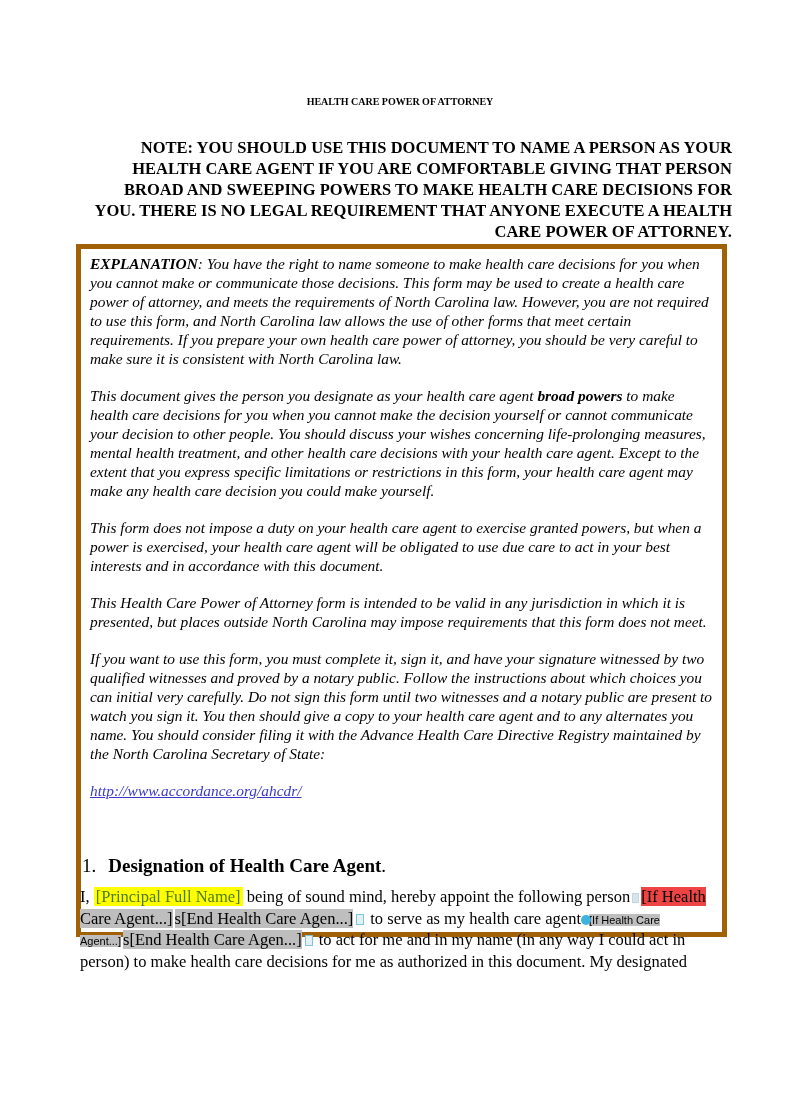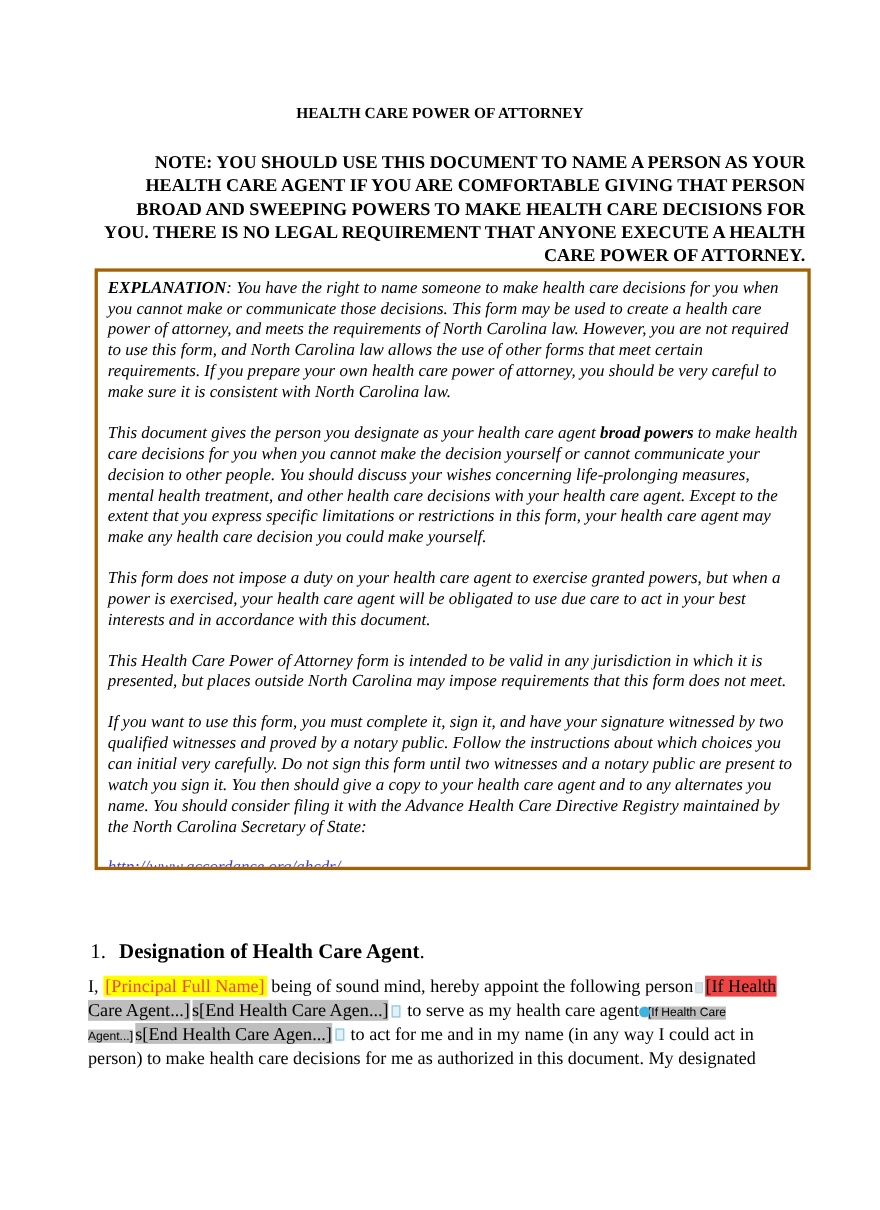--- a/index.html
+++ b/index.html
@@ -6,7 +6,7 @@
   .page{position:relative;width:800px;height:1100px;background:#ffffff;
         font-family:"Liberation Serif",serif;color:#000;overflow:hidden;}
   .doc-title{position:absolute;top:96px;left:0;width:100%;text-align:center;
-        font-size:14px;font-weight:bold;margin:0;}
+        font-size:10px;font-weight:bold;margin:0;}
   .note{position:absolute;top:137px;left:80px;width:652px;margin:0;
         font-size:16.5px;line-height:21px;font-weight:bold;text-align:right;}
   .exp-box{position:absolute;top:244px;left:86px;width:651px;height:547px;

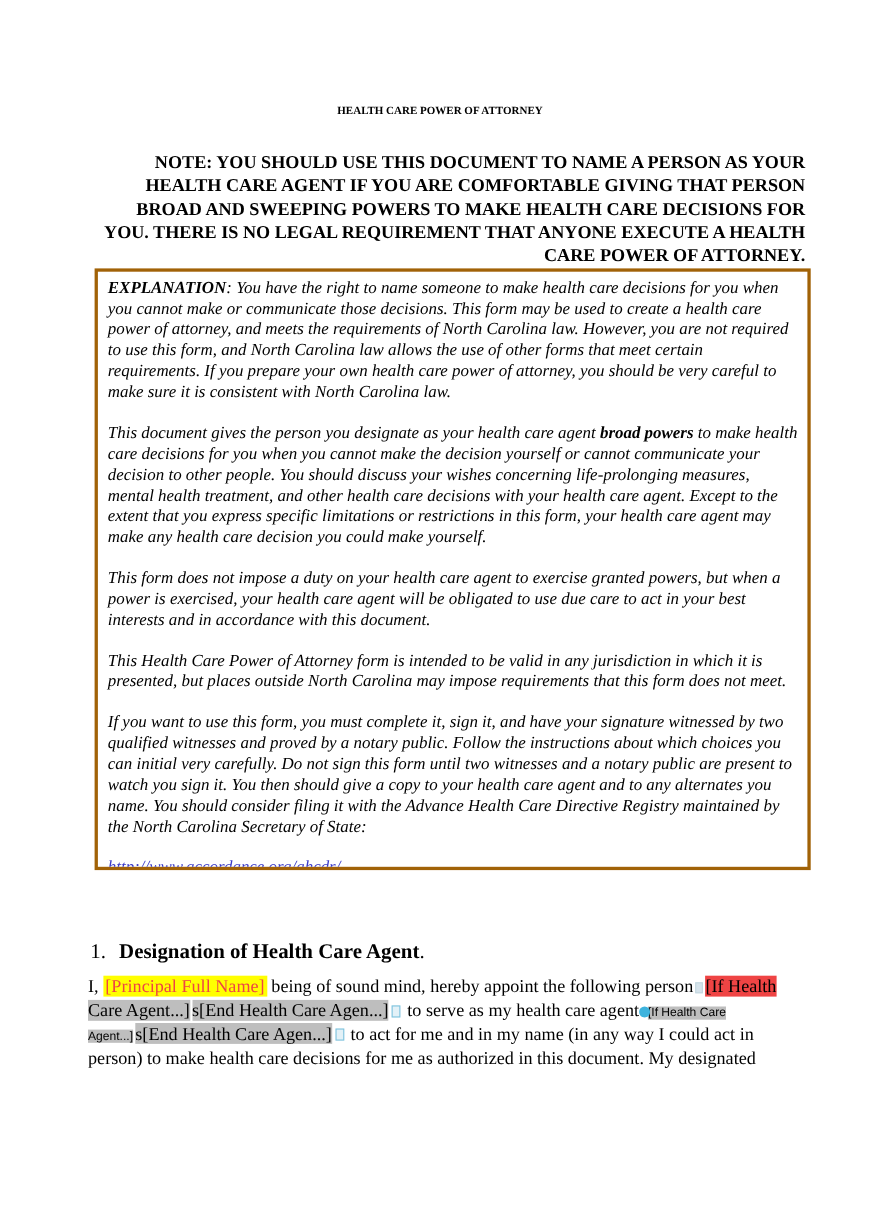--- a/index.html
+++ b/index.html
@@ -9,8 +9,8 @@
         font-size:10px;font-weight:bold;margin:0;}
   .note{position:absolute;top:137px;left:80px;width:652px;margin:0;
         font-size:16.5px;line-height:21px;font-weight:bold;text-align:right;}
-  .exp-box{position:absolute;top:244px;left:86px;width:651px;height:547px;
-        box-sizing:border-box;border:3px solid #a16207;padding:5px 9px 0 9px;
+  .exp-box{position:absolute;top:244px;left:76px;width:651px;height:693px;
+        box-sizing:border-box;border:5px solid #a16207;padding:5px 9px 0 9px;
         font-style:italic;font-size:15.4px;line-height:19px;overflow:hidden;}
   .exp-p{margin:0 0 18px 0;}
   .exp-p .bi{font-weight:bold;}

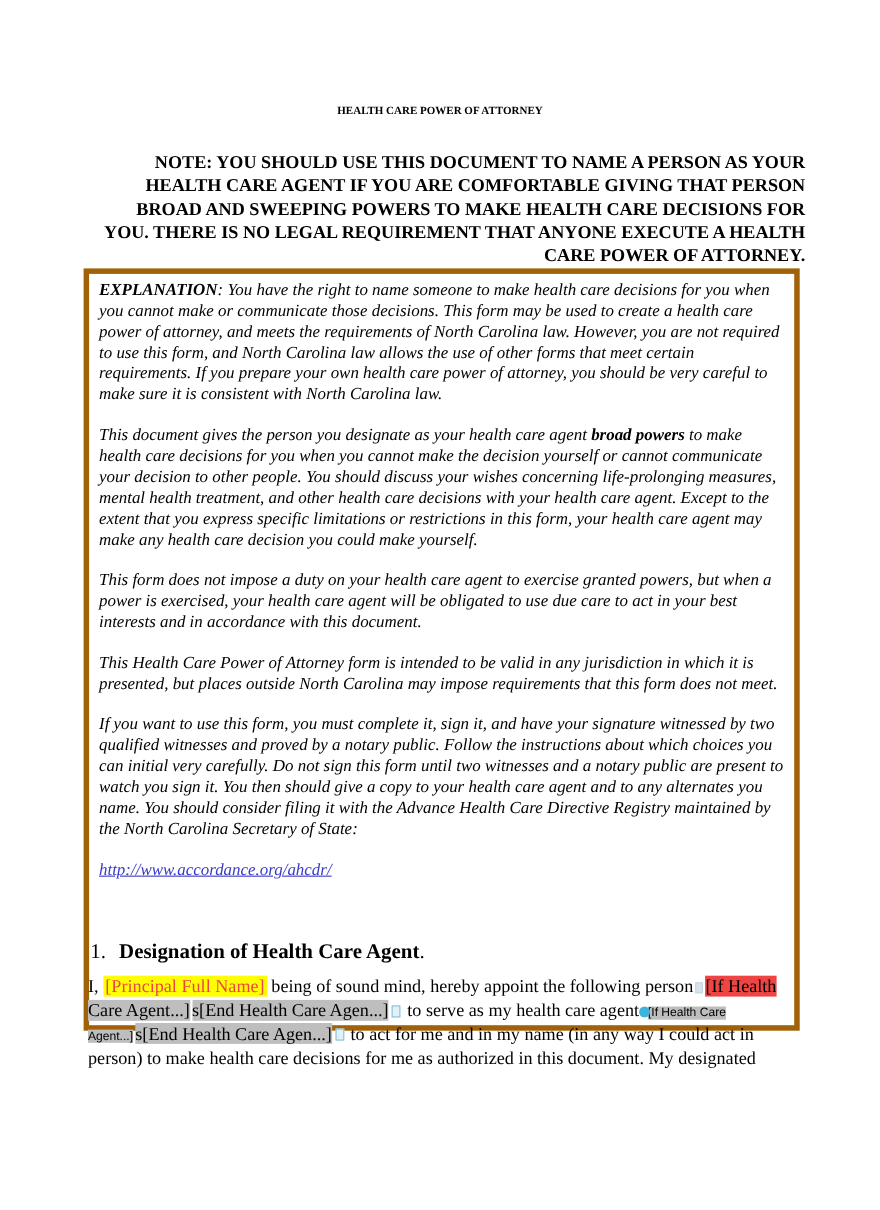--- a/index.html
+++ b/index.html
@@ -55,7 +55,7 @@
   <p class="section-heading"><span class="section-num">1.</span><span class="section-title">Designation of Health Care Agent</span><span>.</span></p>
 
   <div id="designation-paragraph" class="body-par">
-      <div class="line"><span class="plain">I, </span><span class="hl-yellow" style="background: rgb(255, 255, 0); color: #ef4444;">[Principal Full Name]</span><span class="plain"> being of sound mind, hereby appoint the following person</span><span class="marker-square-light"></span><span class="hl-gray-serif" style="background: #ef4444;">[If Health</span></div>
+      <div class="line"><span class="plain">I, </span><span class="hl-yellow" style="background: rgb(255, 255, 0); color: #4d7c0f;">[Principal Full Name]</span><span class="plain"> being of sound mind, hereby appoint the following person</span><span class="marker-square-light"></span><span class="hl-gray-serif" style="background: #ef4444;">[If Health</span></div>
       <div class="line"><span class="hl-gray-serif" style="background: rgb(190, 190, 190);">Care Agent...]</span><span class="hl-gray-serif" style="background: rgb(190, 190, 190);">s[End Health Care Agen...]</span><span class="marker-square"></span><span class="plain">to serve as my health care agent</span><span class="marker-dot" style="background: rgb(62, 179, 221);"></span><span class="hl-gray-sans" style="background: rgb(190, 190, 190);">[If Health Care</span></div>
       <div class="line"><span class="hl-gray-sans" style="background: rgb(190, 190, 190);">Agent...]</span><span class="hl-gray-serif" style="background: rgb(190, 190, 190);">s[End Health Care Agen...]</span><span class="marker-square"></span><span class="plain">to act for me and in my name (in any way I could act in</span></div>
       <div class="line"><span class="plain">person) to make health care decisions for me as authorized in this document. My designated</span></div>

